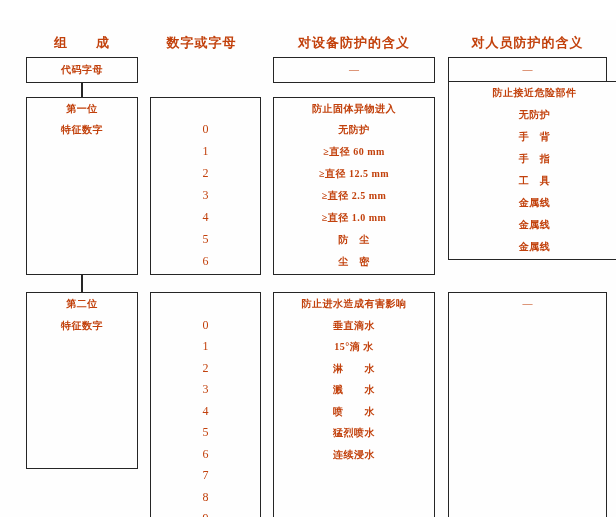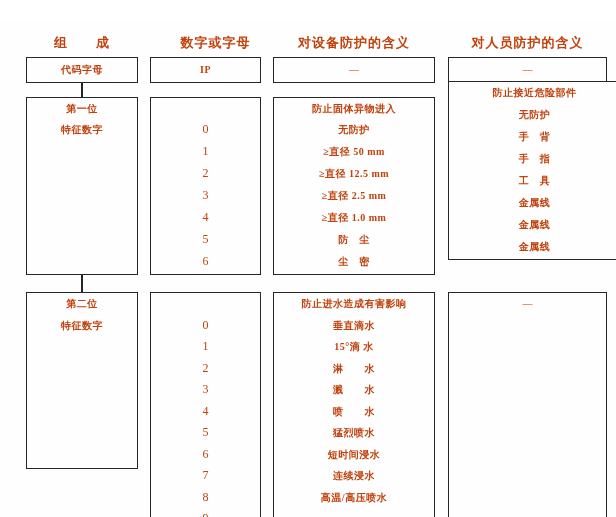--- a/index.html
+++ b/index.html
@@ -60,7 +60,7 @@
 <div class="figure">
 
   <div class="hdr" style="left:26px;width:112px">组　　成</div>
-  <div class="hdr" style="left:160px;width:111px">数字或字母</div>
+  <div class="hdr" style="left:146px;width:111px">数字或字母</div>
   <div class="hdr" style="left:273px;width:162px">对设备防护的含义</div>
   <div class="hdr" style="left:448px;width:159px">对人员防护的含义</div>
 

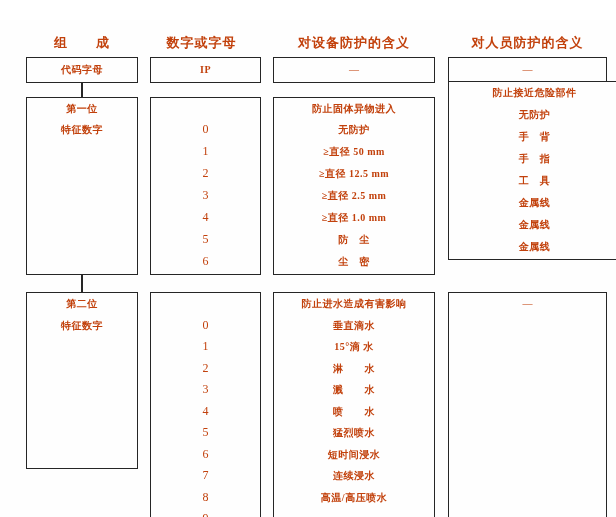--- a/index.html
+++ b/index.html
@@ -66,9 +66,6 @@
 
   <div class="box" style="left:26px;top:37px;width:112px;height:26px">
     <div class="r one">代码字母</div>
-  </div>
-  <div class="box" style="left:150px;top:37px;width:111px;height:26px">
-    <div class="r one">IP</div>
   </div>
   <div class="box" style="left:273px;top:37px;width:162px;height:26px">
     <div class="r one dash">—</div>

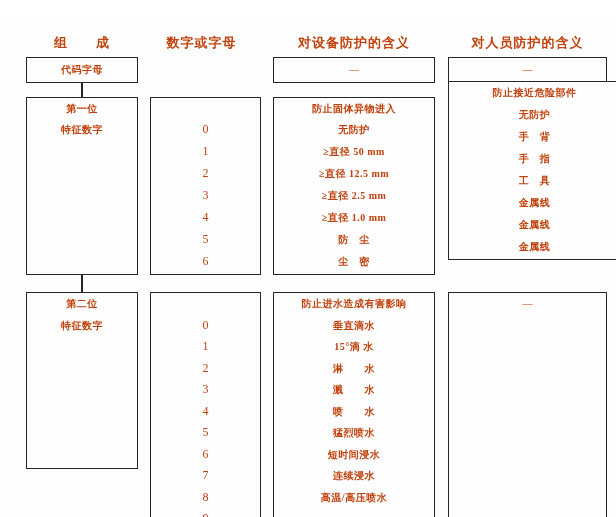--- a/index.html
+++ b/index.html
@@ -95,7 +95,7 @@
   <div class="box" style="left:273px;top:76.5px;width:162px;height:178.5px">
     <div class="r rs1">防止固体异物进入</div>
     <div class="r rs1">无防护</div>
-    <div class="r rs1">≥直径 50 mm</div>
+    <div class="r rs1">≥直径 60 mm</div>
     <div class="r rs1">≥直径 12.5 mm</div>
     <div class="r rs1">≥直径 2.5 mm</div>
     <div class="r rs1">≥直径 1.0 mm</div>

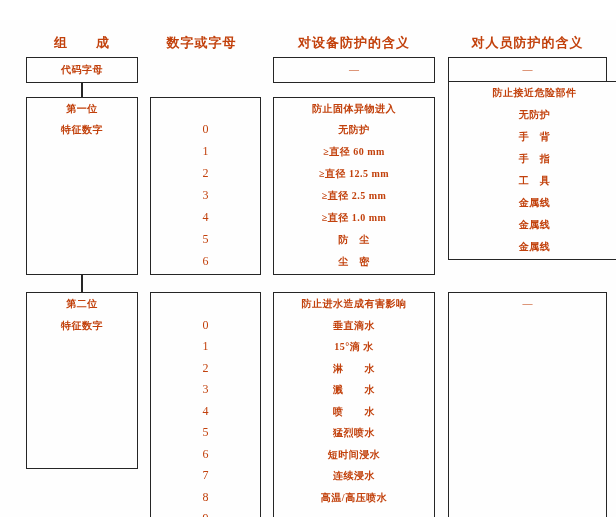--- a/index.html
+++ b/index.html
@@ -143,7 +143,6 @@
     <div class="r rs2">溅　　水</div>
     <div class="r rs2">喷　　水</div>
     <div class="r rs2">猛烈喷水</div>
-    <div class="r rs2">短时间浸水</div>
     <div class="r rs2">连续浸水</div>
     <div class="r rs2">高温/高压喷水</div>
   </div>

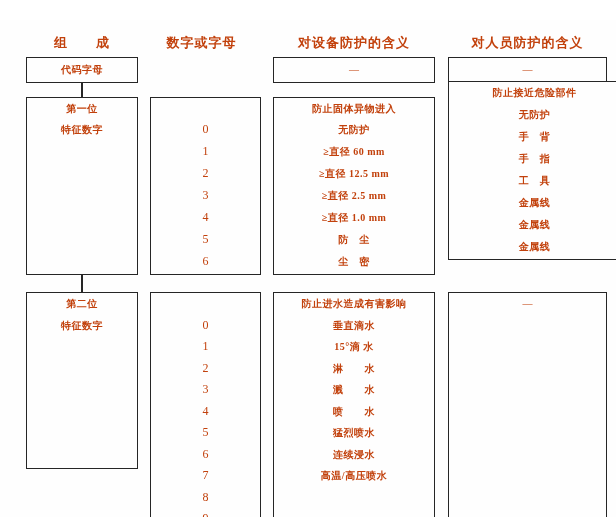--- a/index.html
+++ b/index.html
@@ -144,7 +144,6 @@
     <div class="r rs2">喷　　水</div>
     <div class="r rs2">猛烈喷水</div>
     <div class="r rs2">连续浸水</div>
-    <div class="r rs2">高温/高压喷水</div>
   </div>
 
   <div class="box" style="left:448px;top:272px;width:159px;height:240px">

